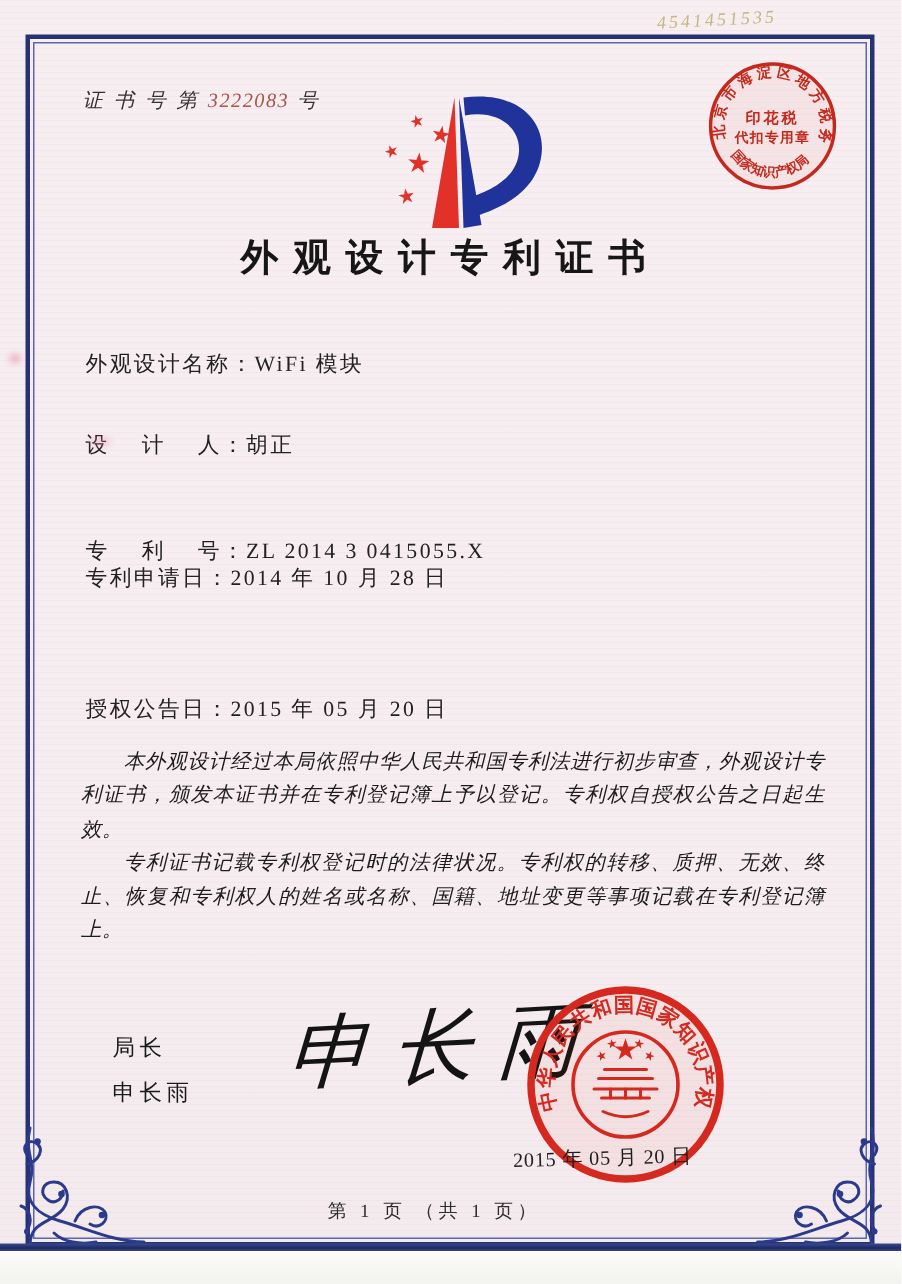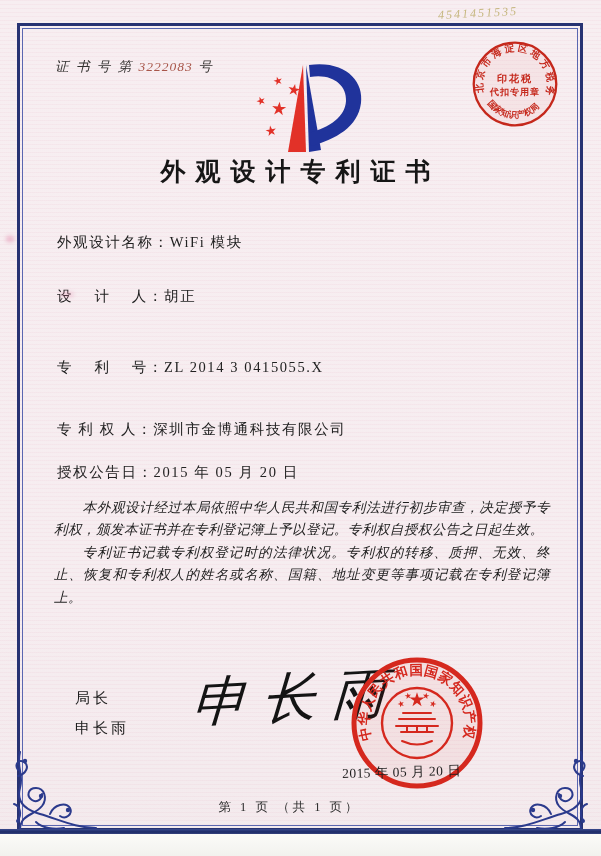--- a/index.html
+++ b/index.html
@@ -123,6 +123,9 @@
   </div>
   <div class="abs field f3">
     <span class="flabel">专　 利　 号：</span><span>ZL 2014 3 0415055.X</span>
+  </div>
+  <div class="abs field f4">
+    <span class="flabel">专利申请日：</span><span>2014 年 10 月 28 日</span>
   </div>
   <div class="abs field f5">
     <span class="flabel">专 利 权 人：</span><span>深圳市金博通科技有限公司</span>

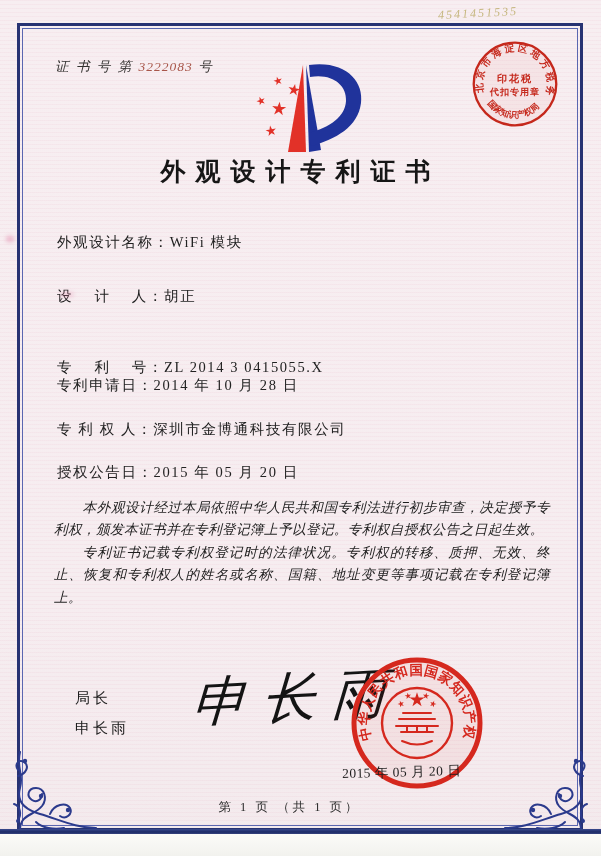--- a/index.html
+++ b/index.html
@@ -126,9 +126,6 @@
   </div>
   <div class="abs field f4">
     <span class="flabel">专利申请日：</span><span>2014 年 10 月 28 日</span>
-  </div>
-  <div class="abs field f5">
-    <span class="flabel">专 利 权 人：</span><span>深圳市金博通科技有限公司</span>
   </div>
   <div class="abs field f6">
     <span class="flabel">授权公告日：</span><span>2015 年 05 月 20 日</span>

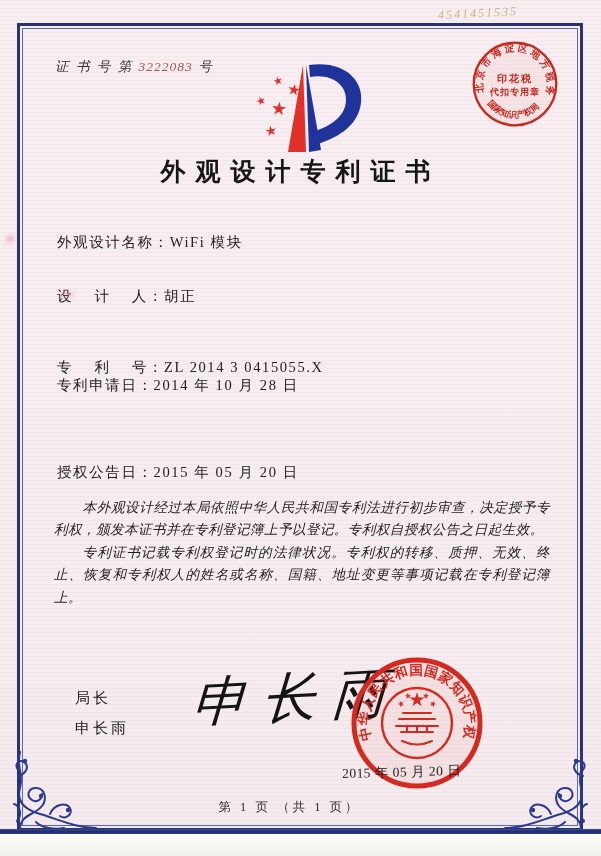--- a/index.html
+++ b/index.html
@@ -132,7 +132,7 @@
   </div>
 
   <div class="abs body-text">
-    <p>本外观设计经过本局依照中华人民共和国专利法进行初步审查，决定授予专利权，颁发本证书并在专利登记簿上予以登记。专利权自授权公告之日起生效。</p>
+    <p>本外观设计经过本局依照中华人民共和国专利法进行初步审查，外观设计专利证书，颁发本证书并在专利登记簿上予以登记。专利权自授权公告之日起生效。</p>
     <p>专利证书记载专利权登记时的法律状况。专利权的转移、质押、无效、终止、恢复和专利权人的姓名或名称、国籍、地址变更等事项记载在专利登记簿上。</p>
   </div>
 

